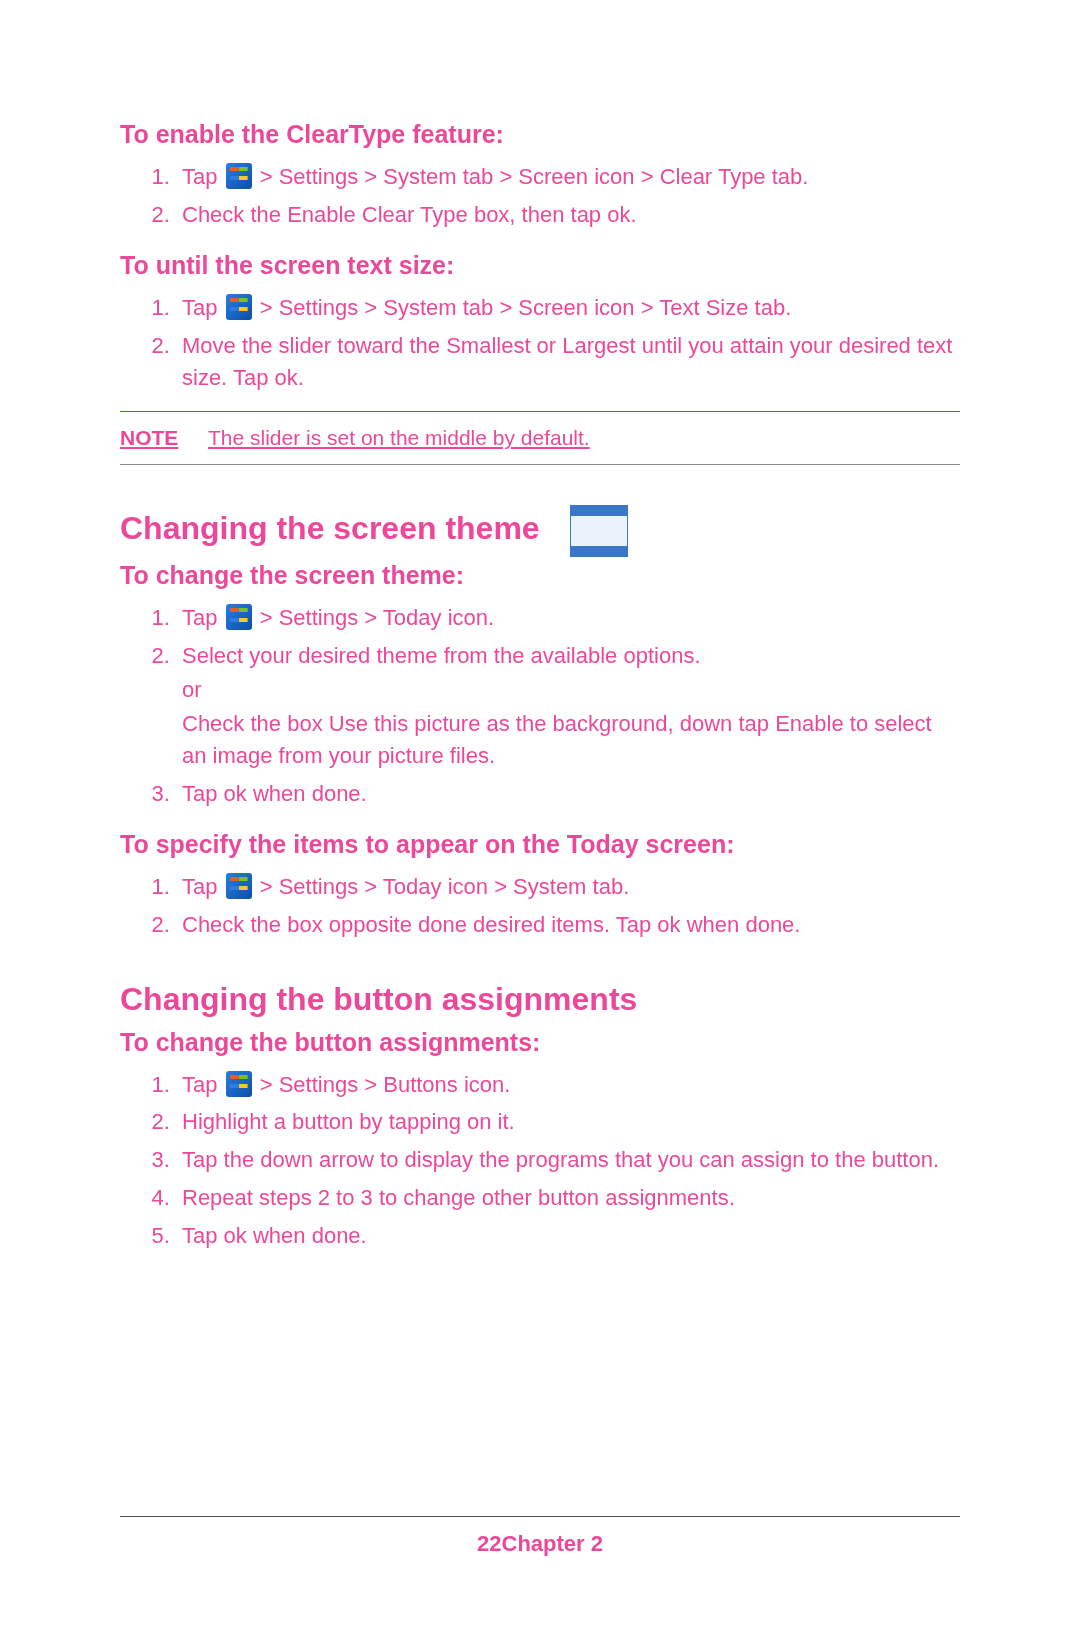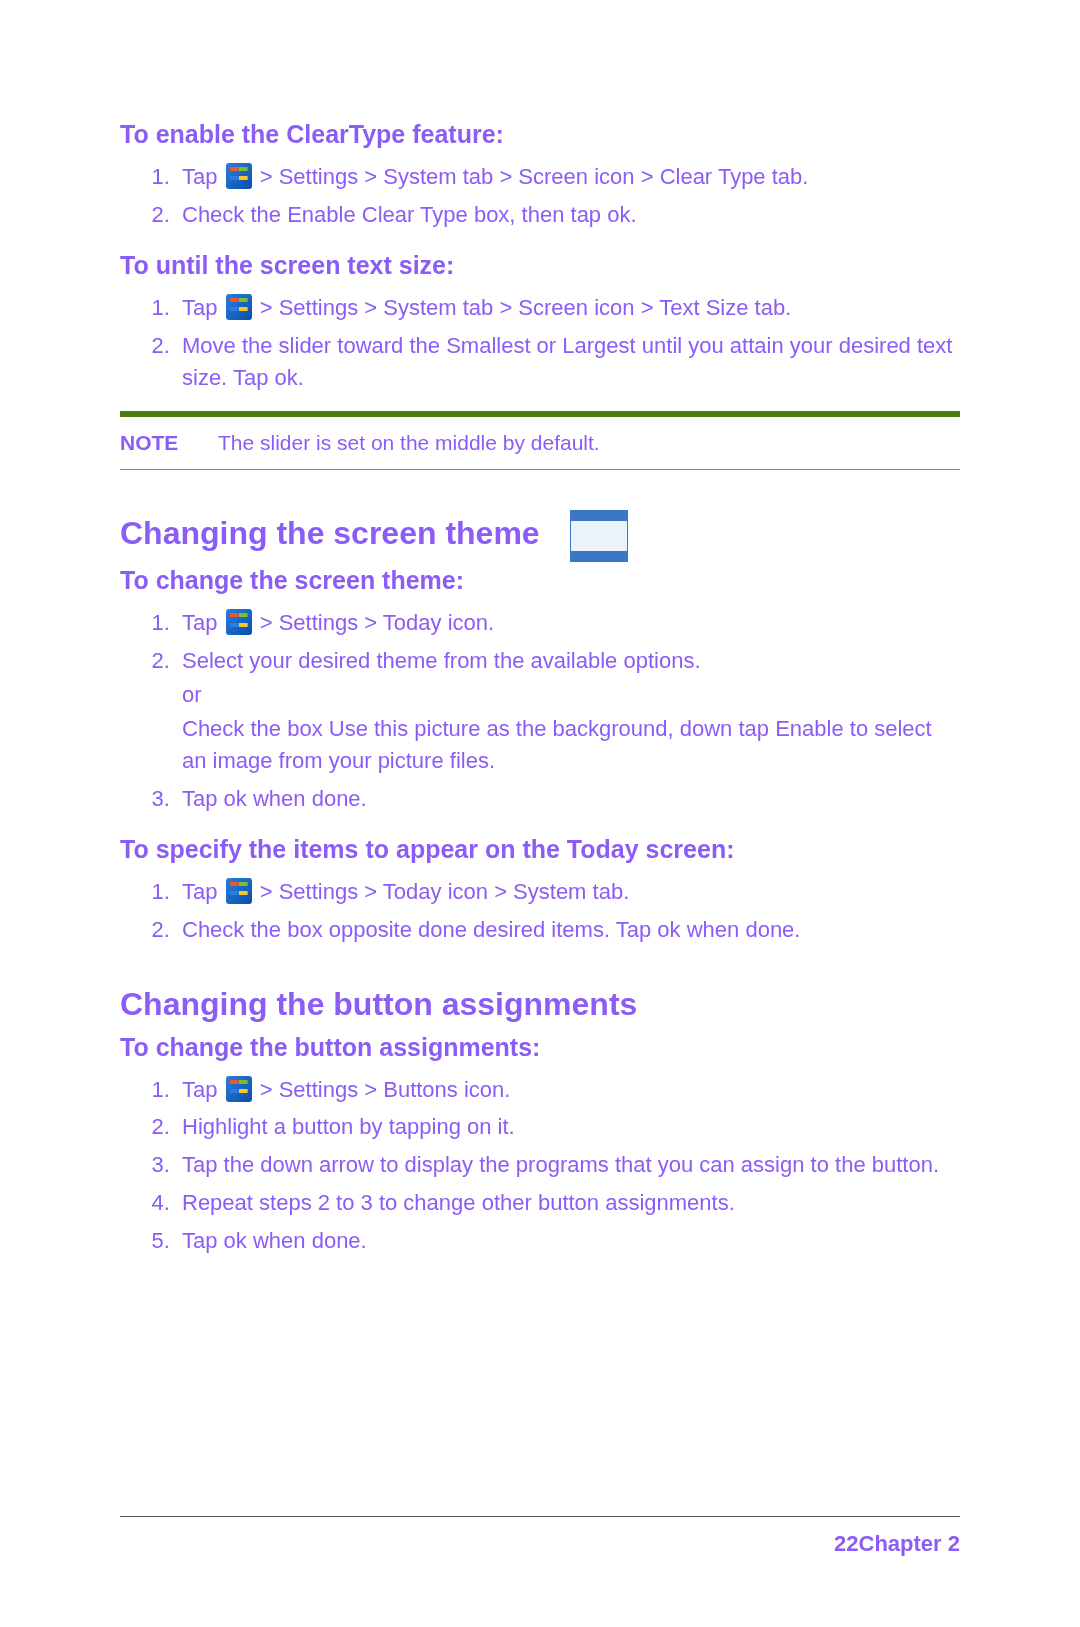--- a/index.html
+++ b/index.html
@@ -9,7 +9,7 @@
     box-sizing:border-box;
     padding:100px 120px 0 120px;
     font-family:Arial,Helvetica,sans-serif;
-    color:#8b5cf6;
+    color:#ec4899;
     position:relative;
   }
   .h3{font-size:25px;font-weight:bold;margin:20px 0 12px 0;}

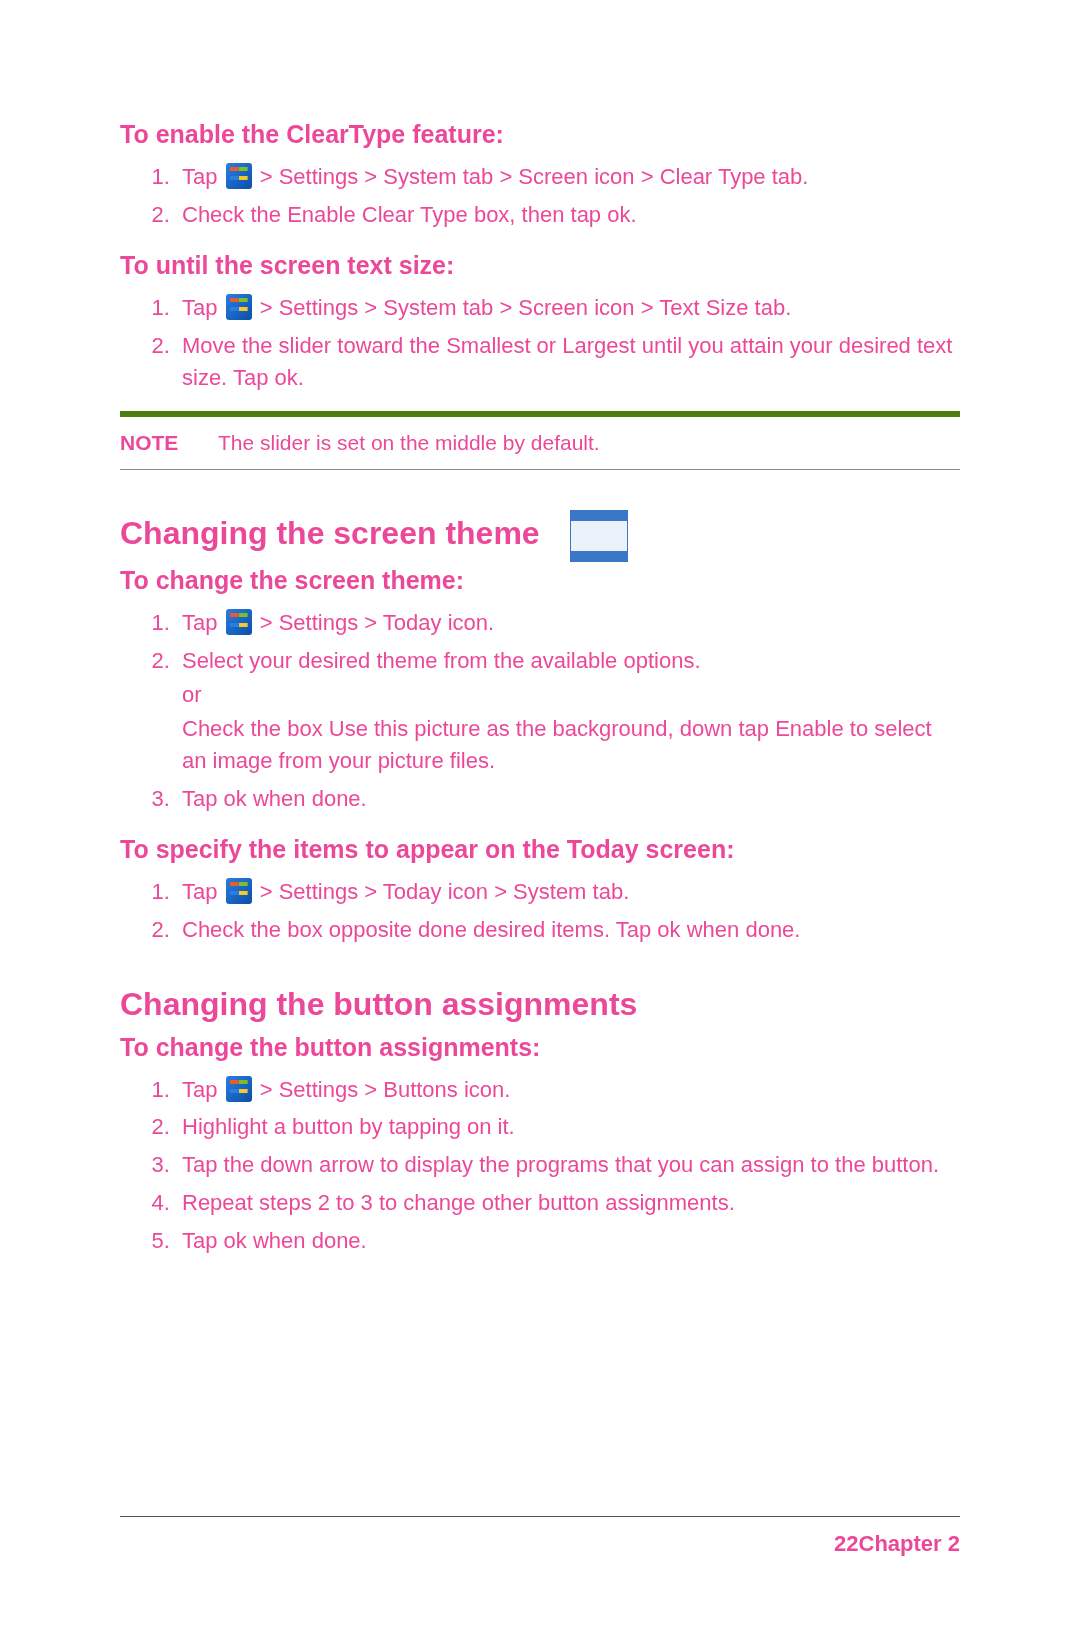--- a/index.html
+++ b/index.html
@@ -31,8 +31,8 @@
       linear-gradient(#f7c82a 49%,transparent 51%) right bottom/48% 48% no-repeat;
   }
   .notebox{
-    border-top:6px solid #4d7c0f;border-bottom:1px solid #888;
-    padding:14px 0;margin:12px 0 26px 0;font-size:21px;display:flex;gap:28px;
+    border-top:1px solid #4d7c0f;border-bottom:1px solid #888;
+    padding:14px 0;margin:12px 0 26px 0;font-size:21px;display:flex;gap:18px;text-decoration:underline;
   }
   .notebox .lbl{font-weight:bold;min-width:70px;}
   .thumb{

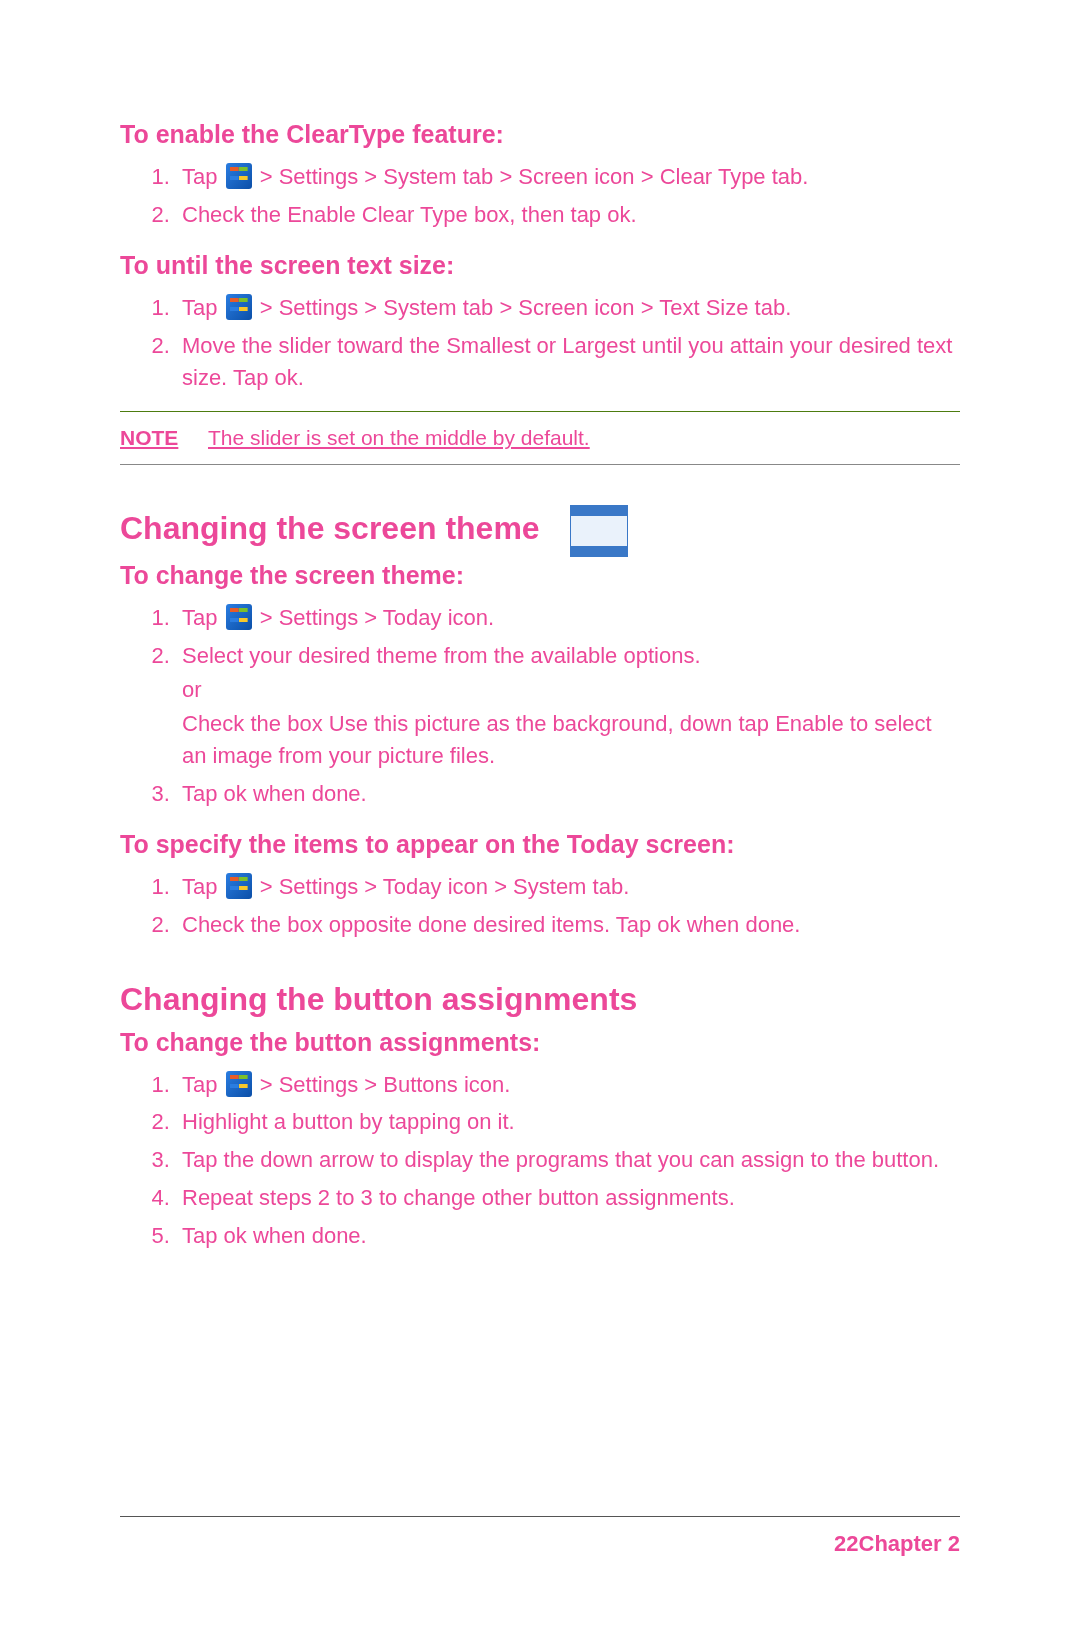--- a/index.html
+++ b/index.html
@@ -45,7 +45,7 @@
   .footer{
     position:absolute;left:120px;right:120px;bottom:70px;
     border-top:1px solid #555;padding-top:14px;
-    display:flex;justify-content:flex-end;font-size:22px;font-weight:bold;
+    display:flex;justify-content:center;font-size:22px;font-weight:bold;
   }
 </style>
 </head>

